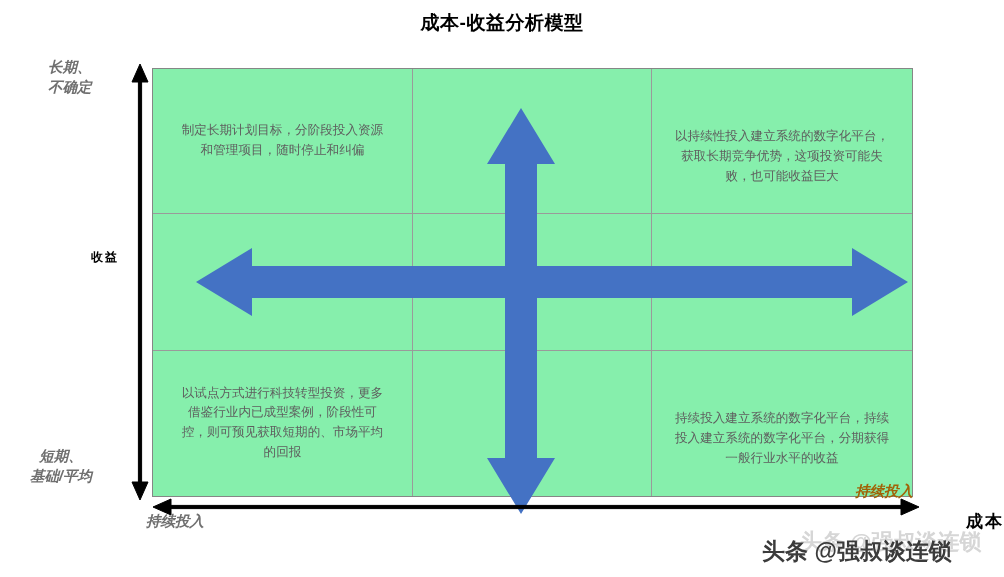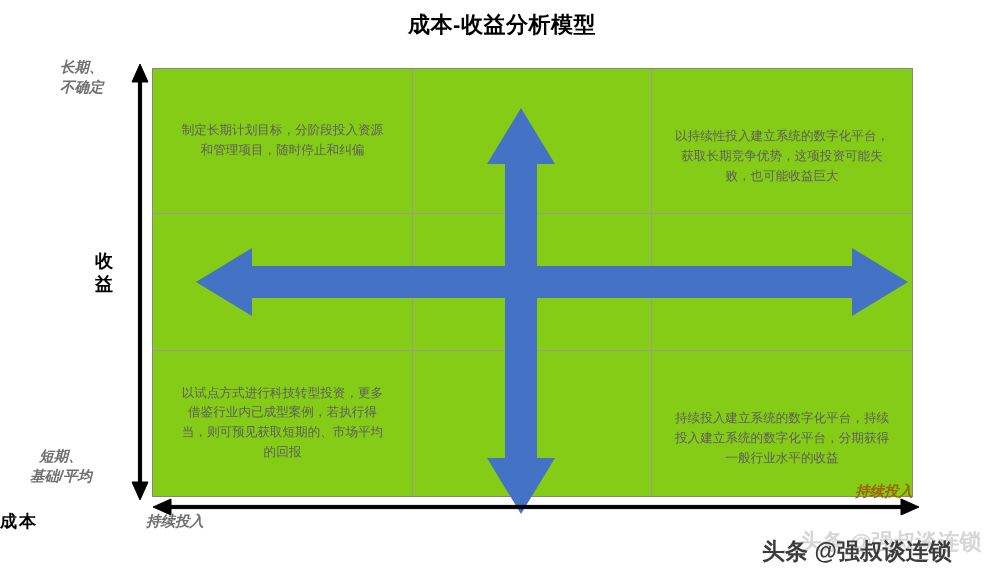--- a/index.html
+++ b/index.html
@@ -16,7 +16,7 @@
     position: absolute;
     left: 0; top: 10px; width: 1004px;
     text-align: center;
-    font-size: 22px;
+    font-size: 19px;
     font-weight: bold;
     color: #000000;
     letter-spacing: .5px;

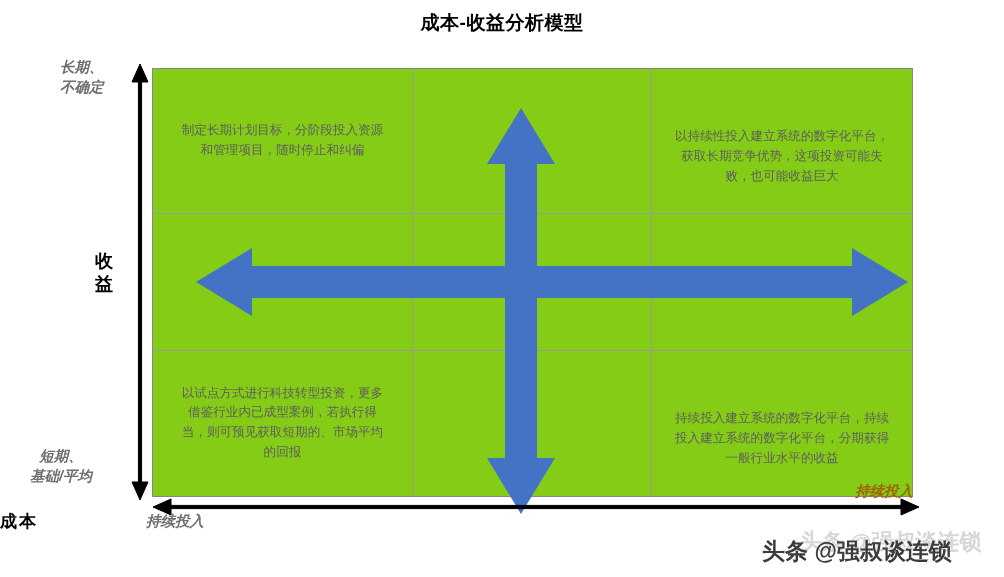--- a/index.html
+++ b/index.html
@@ -94,7 +94,7 @@
     line-height: 1.35;
     white-space: pre-line;
   }
-  .lbl-topleft   { left: 60px;  top: 58px;  text-align: left; }
+  .lbl-topleft   { left: 48px;  top: 58px;  text-align: left; }
   .lbl-botleft   { left: 30px;  top: 447px; text-align: center; }
   .lbl-xleft     { left: 146px; top: 512px; }
   .lbl-xright    { left: 855px; top: 482px; color: #a16207; }

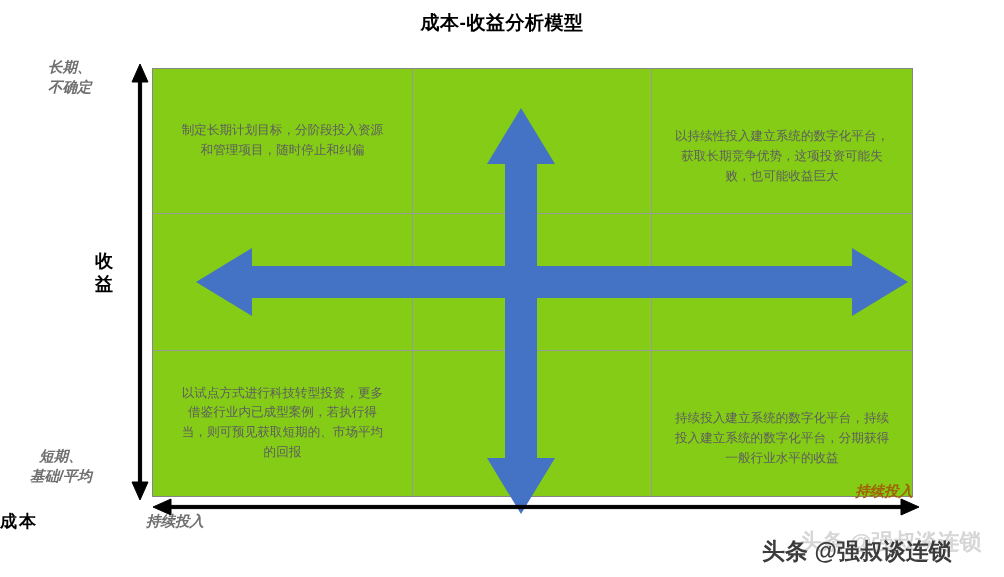--- a/index.html
+++ b/index.html
@@ -31,7 +31,7 @@
     grid-template-columns: 1fr 0.92fr 1fr;
     grid-template-rows: 1fr 0.94fr 1fr;
     border: 1px solid #868686;
-    background: #84cc16;
+    background: #86efac;
   }
   .cell {
     border-right: 1px solid #9a9a9a;

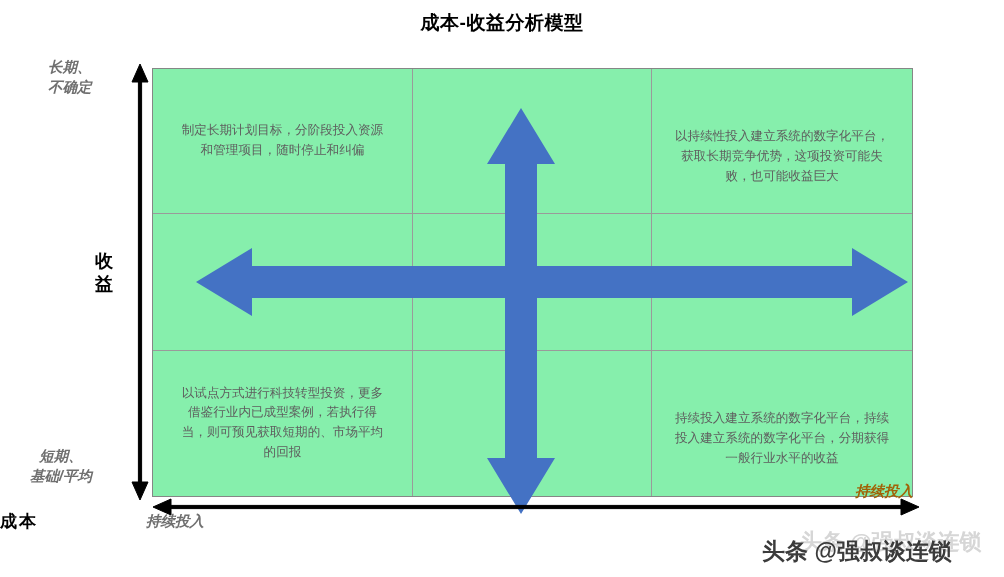--- a/index.html
+++ b/index.html
@@ -69,7 +69,7 @@
     position: absolute;
     left: 88px; top: 250px;
     width: 34px;
-    font-size: 18px;
+    font-size: 12px;
     font-weight: bold;
     color: #000;
     text-align: center;

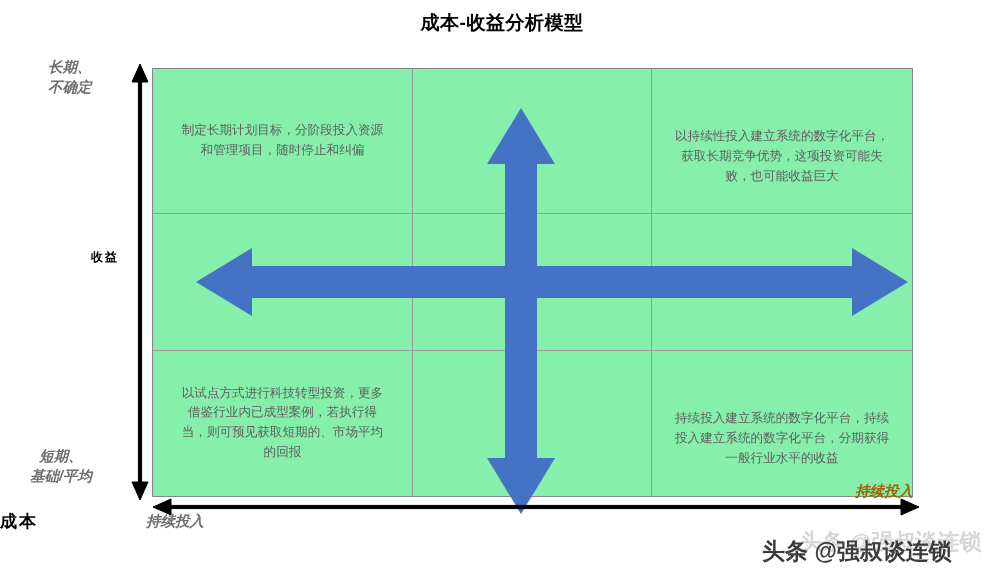--- a/index.html
+++ b/index.html
@@ -139,7 +139,7 @@
     <div class="cell"></div>
 
     <div class="cell bl">
-      <div class="cell-text">以试点方式进行科技转型投资，更多借鉴行业内已成型案例，若执行得当，则可预见获取短期的、市场平均的回报</div>
+      <div class="cell-text">以试点方式进行科技转型投资，更多借鉴行业内已成型案例，阶段性可控，则可预见获取短期的、市场平均的回报</div>
     </div>
     <div class="cell"></div>
     <div class="cell br">

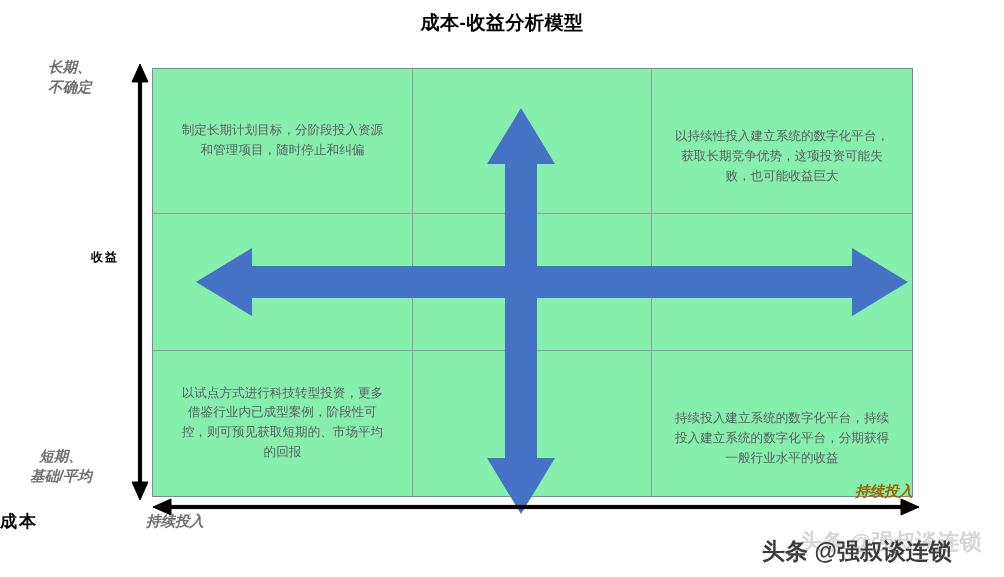--- a/index.html
+++ b/index.html
@@ -79,11 +79,12 @@
   .axis-x-title {
     position: absolute;
     left: 0; top: 510px; width: 1004px;
-    text-align: left;
+    text-align: right;
     font-size: 17px;
     font-weight: bold;
     color: #000;
     letter-spacing: 2px;
+    padding-left: 6px;
   }
   .corner-label {
     position: absolute;

